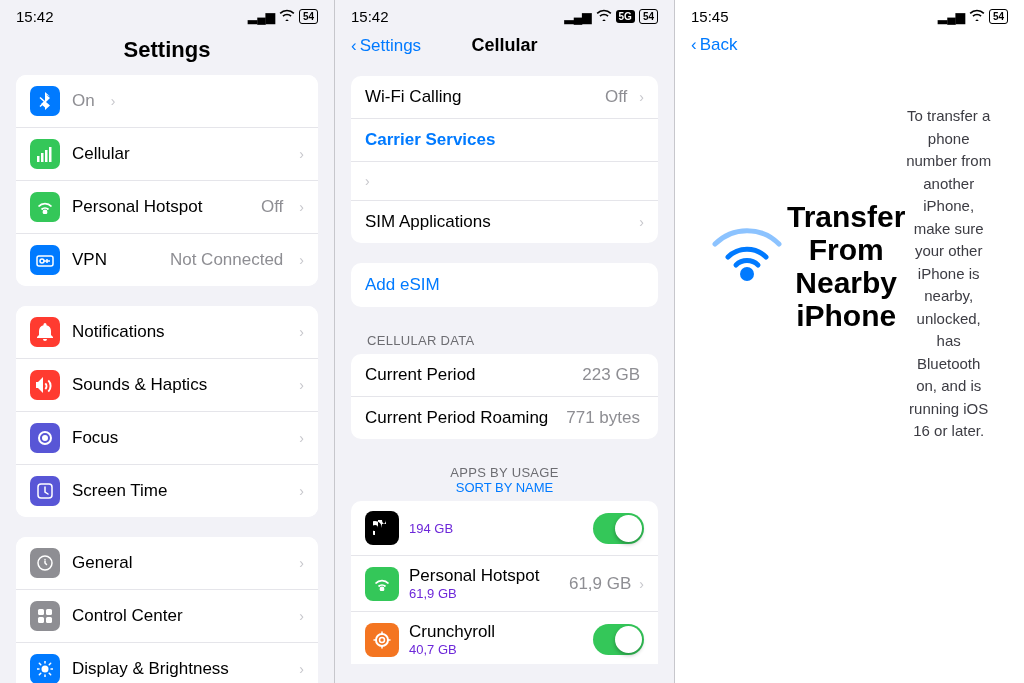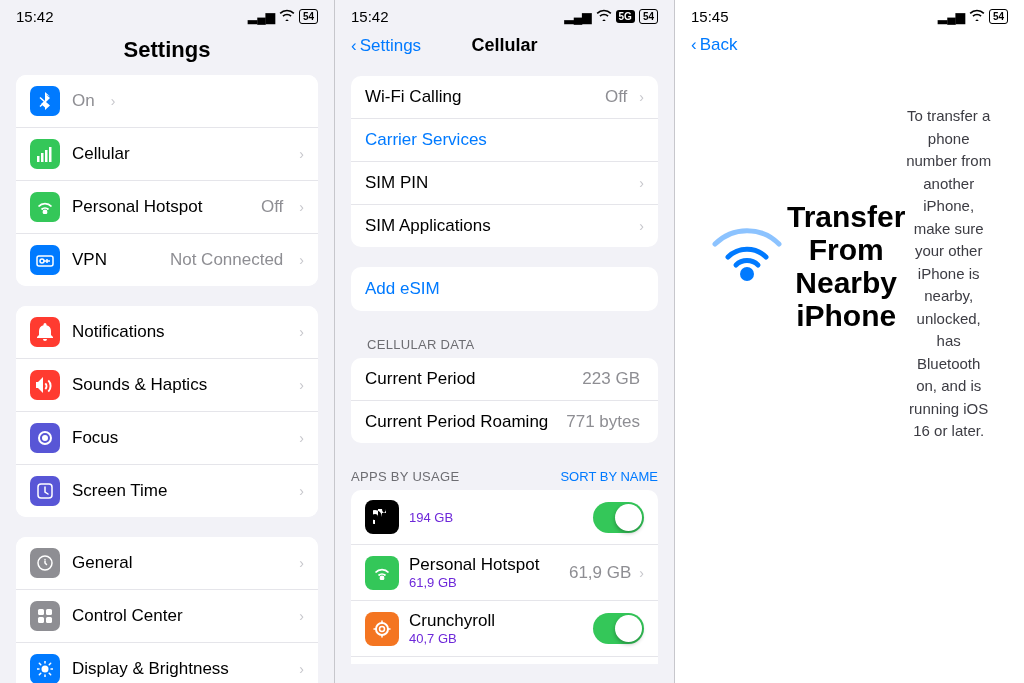--- a/index.html
+++ b/index.html
@@ -146,6 +146,7 @@
       color: #007aff;
       font-size: 17px;
       flex: 1;
+      font-weight: bold;
     }
 
     .add-esim-section {

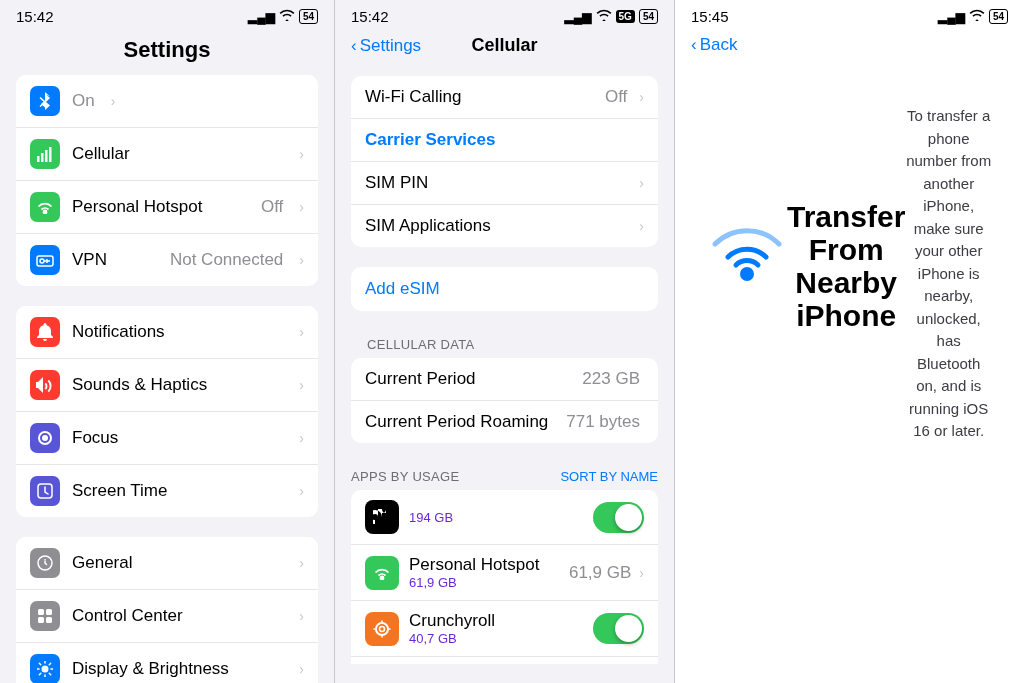--- a/index.html
+++ b/index.html
@@ -451,7 +451,6 @@
         <span class="carrier-link">Carrier Services</span>
       </div>
       <div class="cell-item">
-        <span class="cell-item-label">SIM PIN</span>
         <span class="chevron">›</span>
       </div>
       <div class="cell-item">

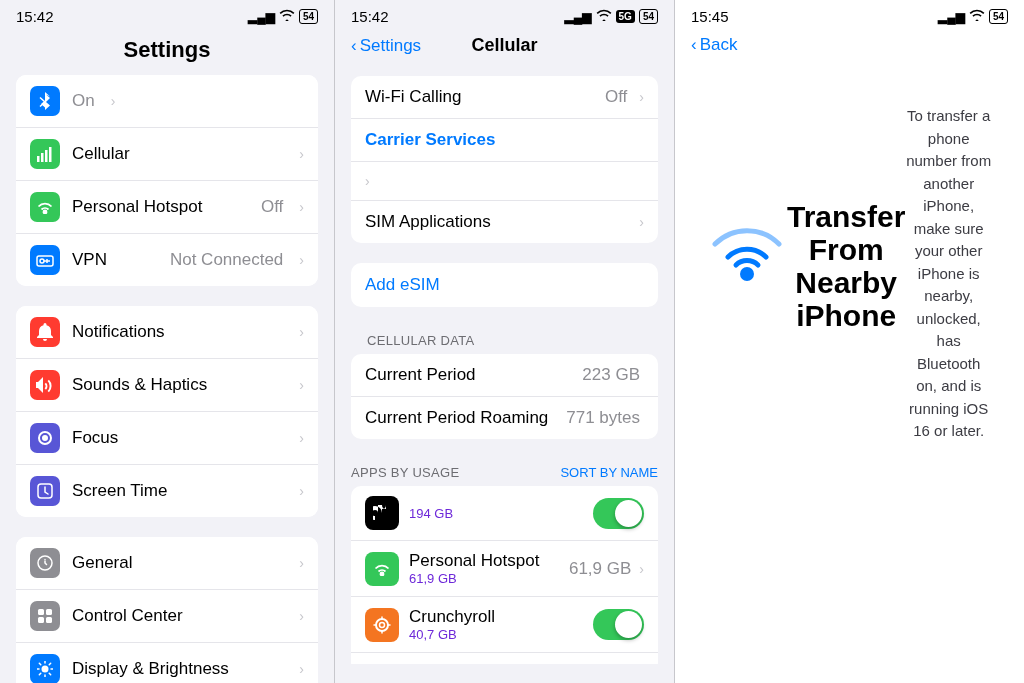--- a/index.html
+++ b/index.html
@@ -174,6 +174,7 @@
       justify-content: space-between;
       align-items: center;
       padding: 6px 16px;
+      flex-direction: column;
     }
     .sort-btn {
       color: #007aff;

